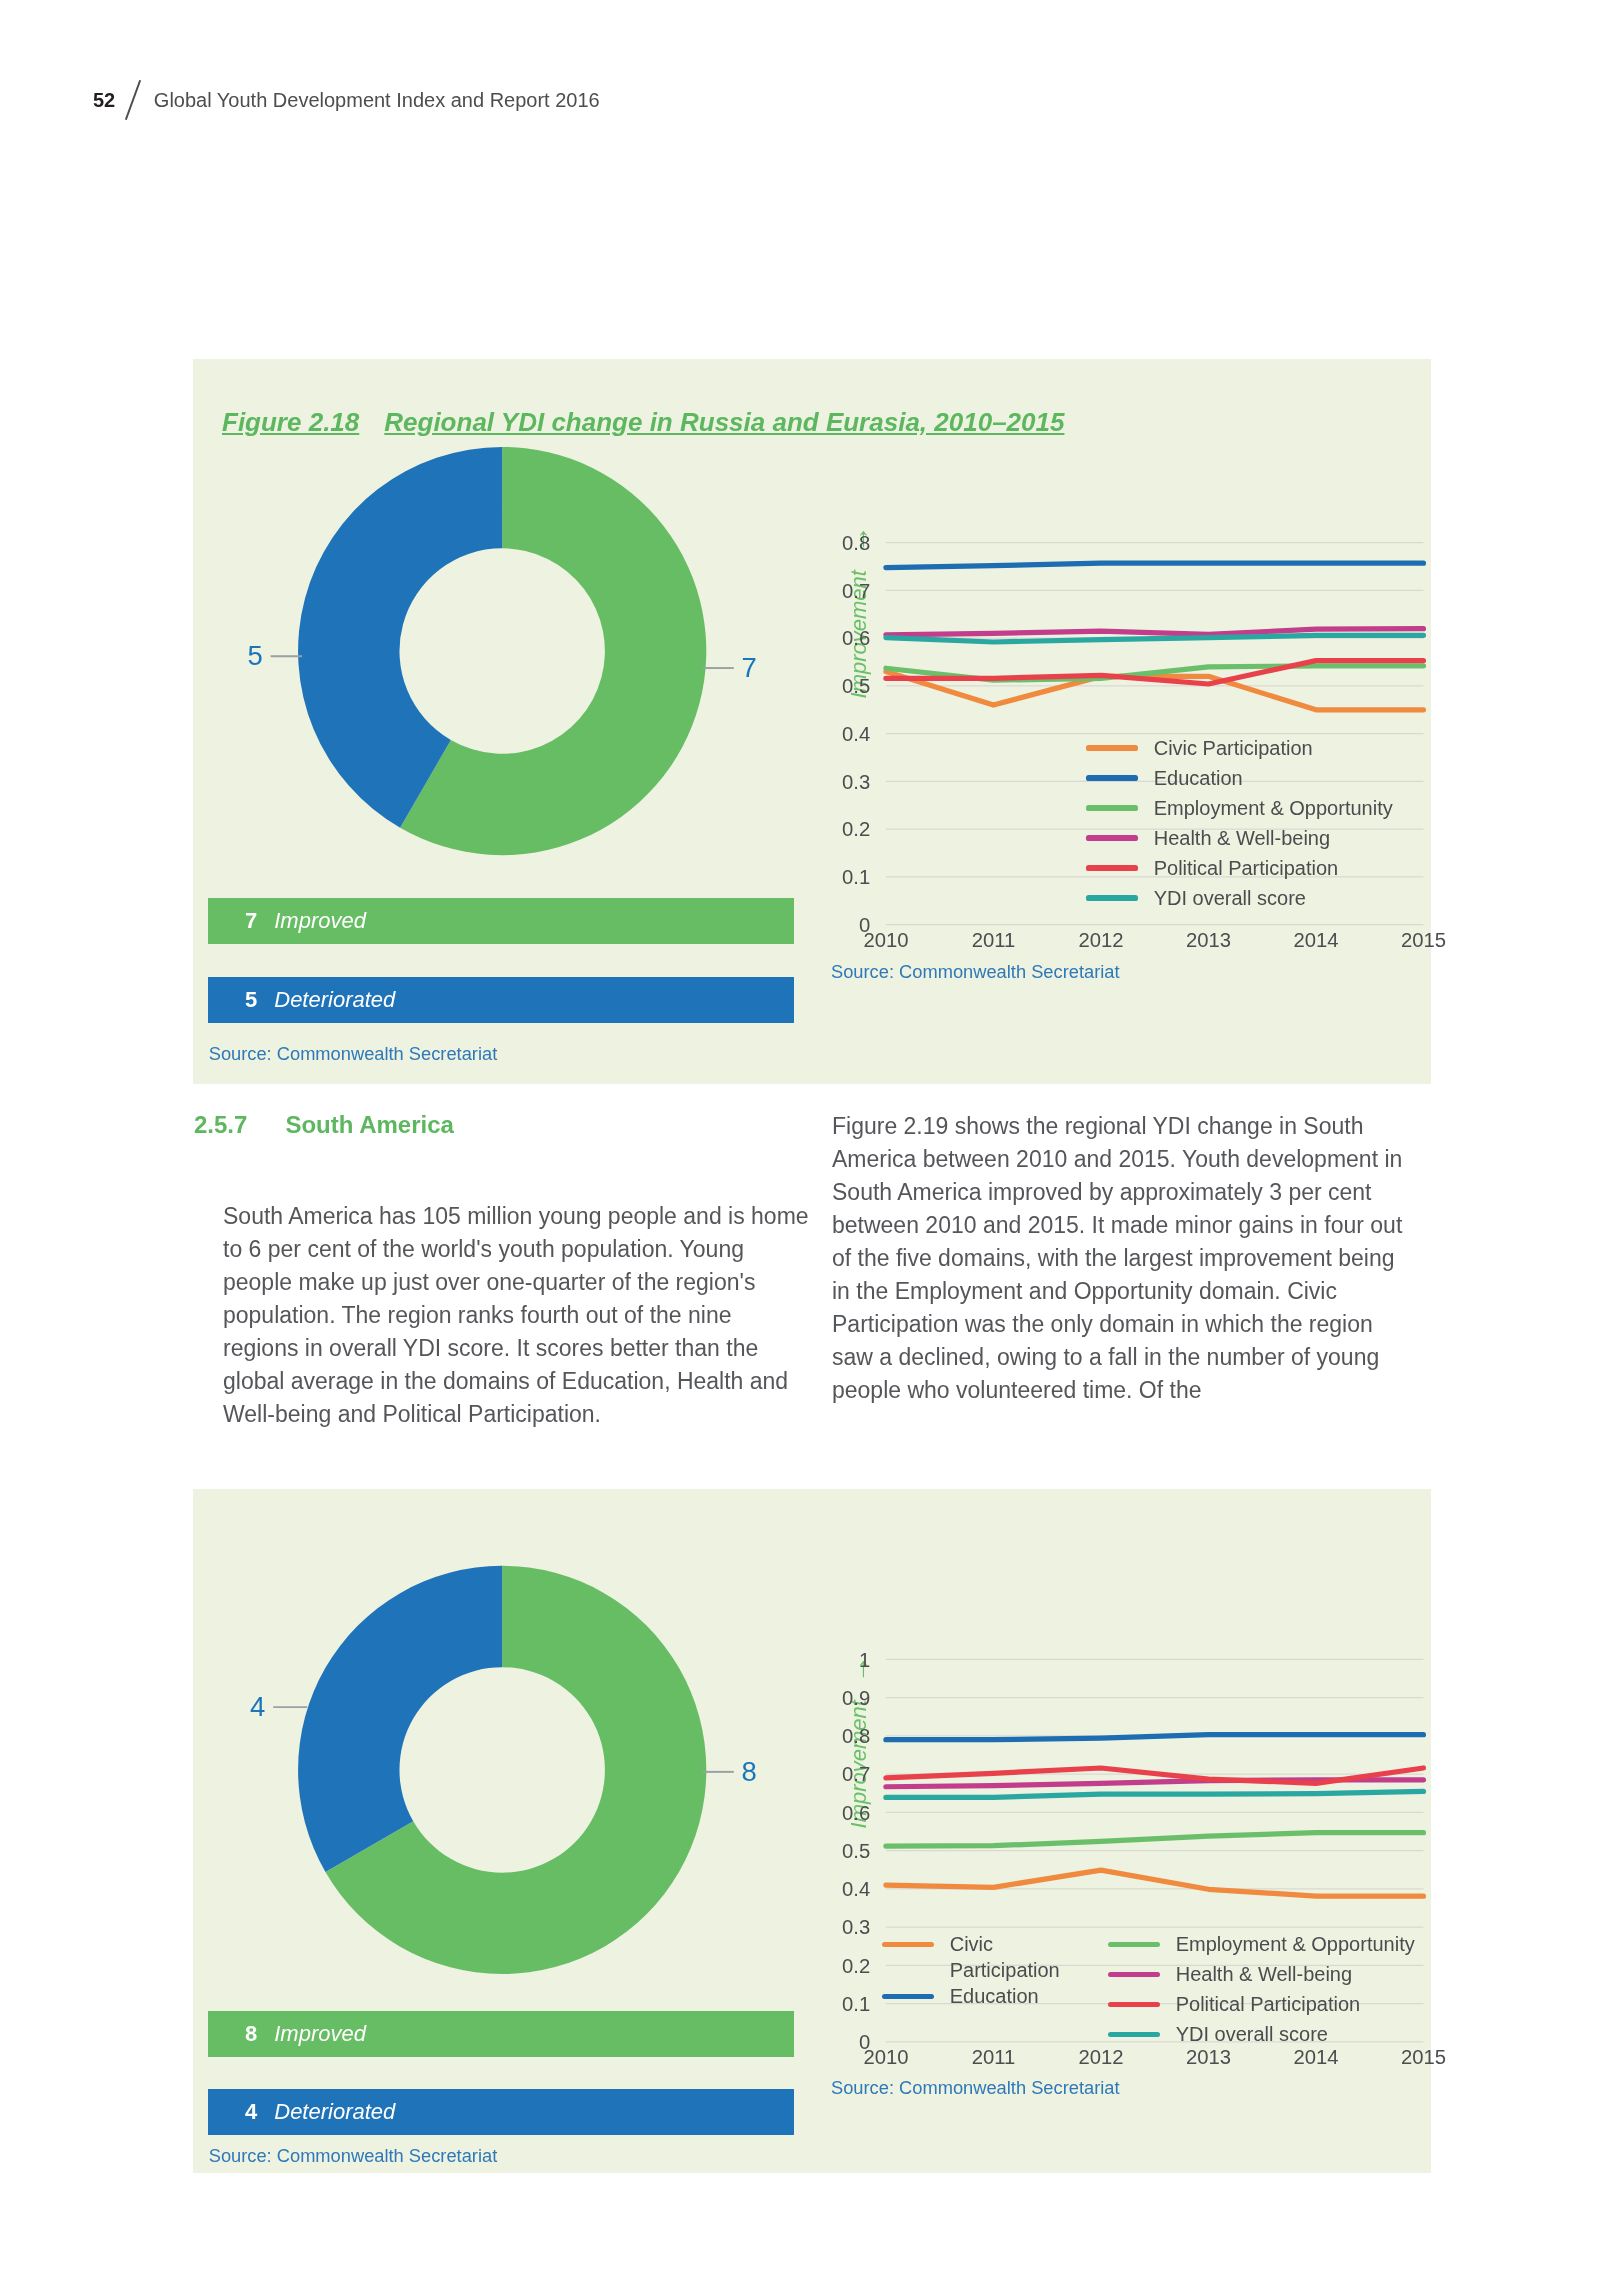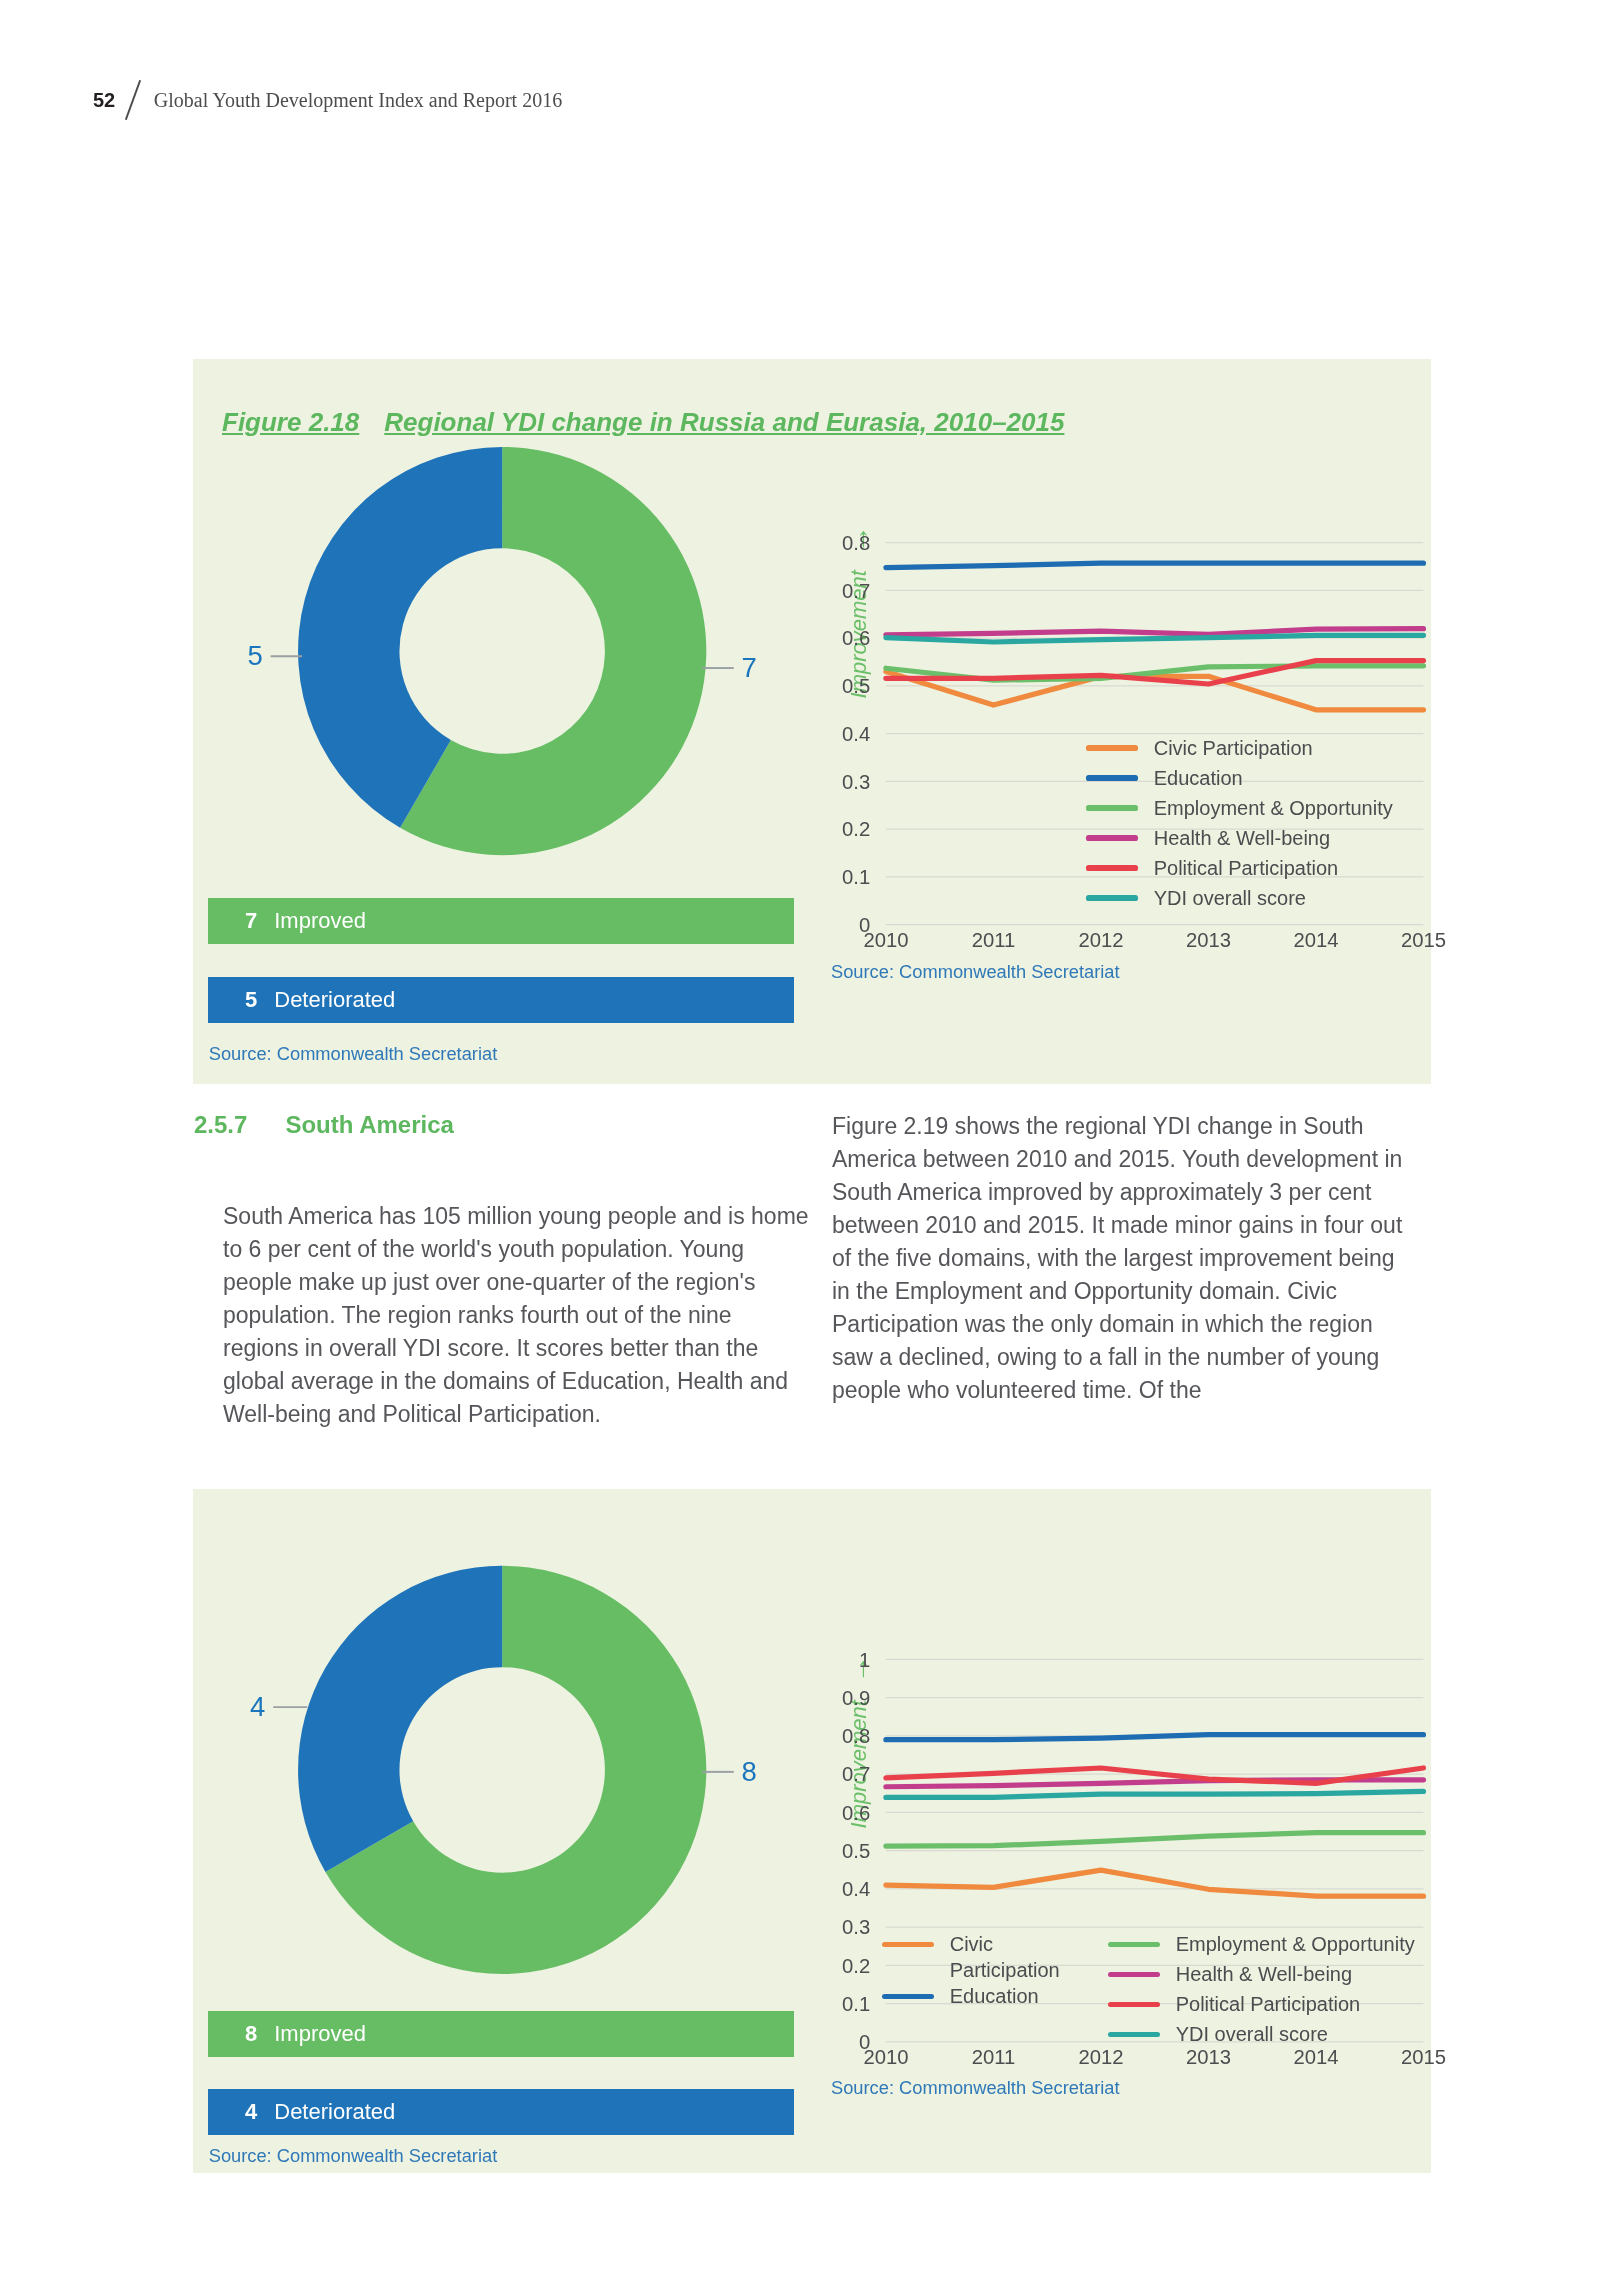--- a/index.html
+++ b/index.html
@@ -11,7 +11,7 @@
   .hdr .num{font-size:20px;font-weight:bold;color:#231f20;}
   .hdr .slash{display:inline-block;width:2px;height:42px;background:#4c4d4f;
               transform:rotate(20deg);margin:0 19.6px 0 17px;}
-  .hdr .rtitle{font-size:20px;color:#4c4d4f;font-family:Liberation Serif, serif;}
+  .hdr .rtitle{font-size:20px;color:#4c4d4f;}
 
   
   .panel{position:absolute;left:193px;width:1238px;background:#edf2e1;}

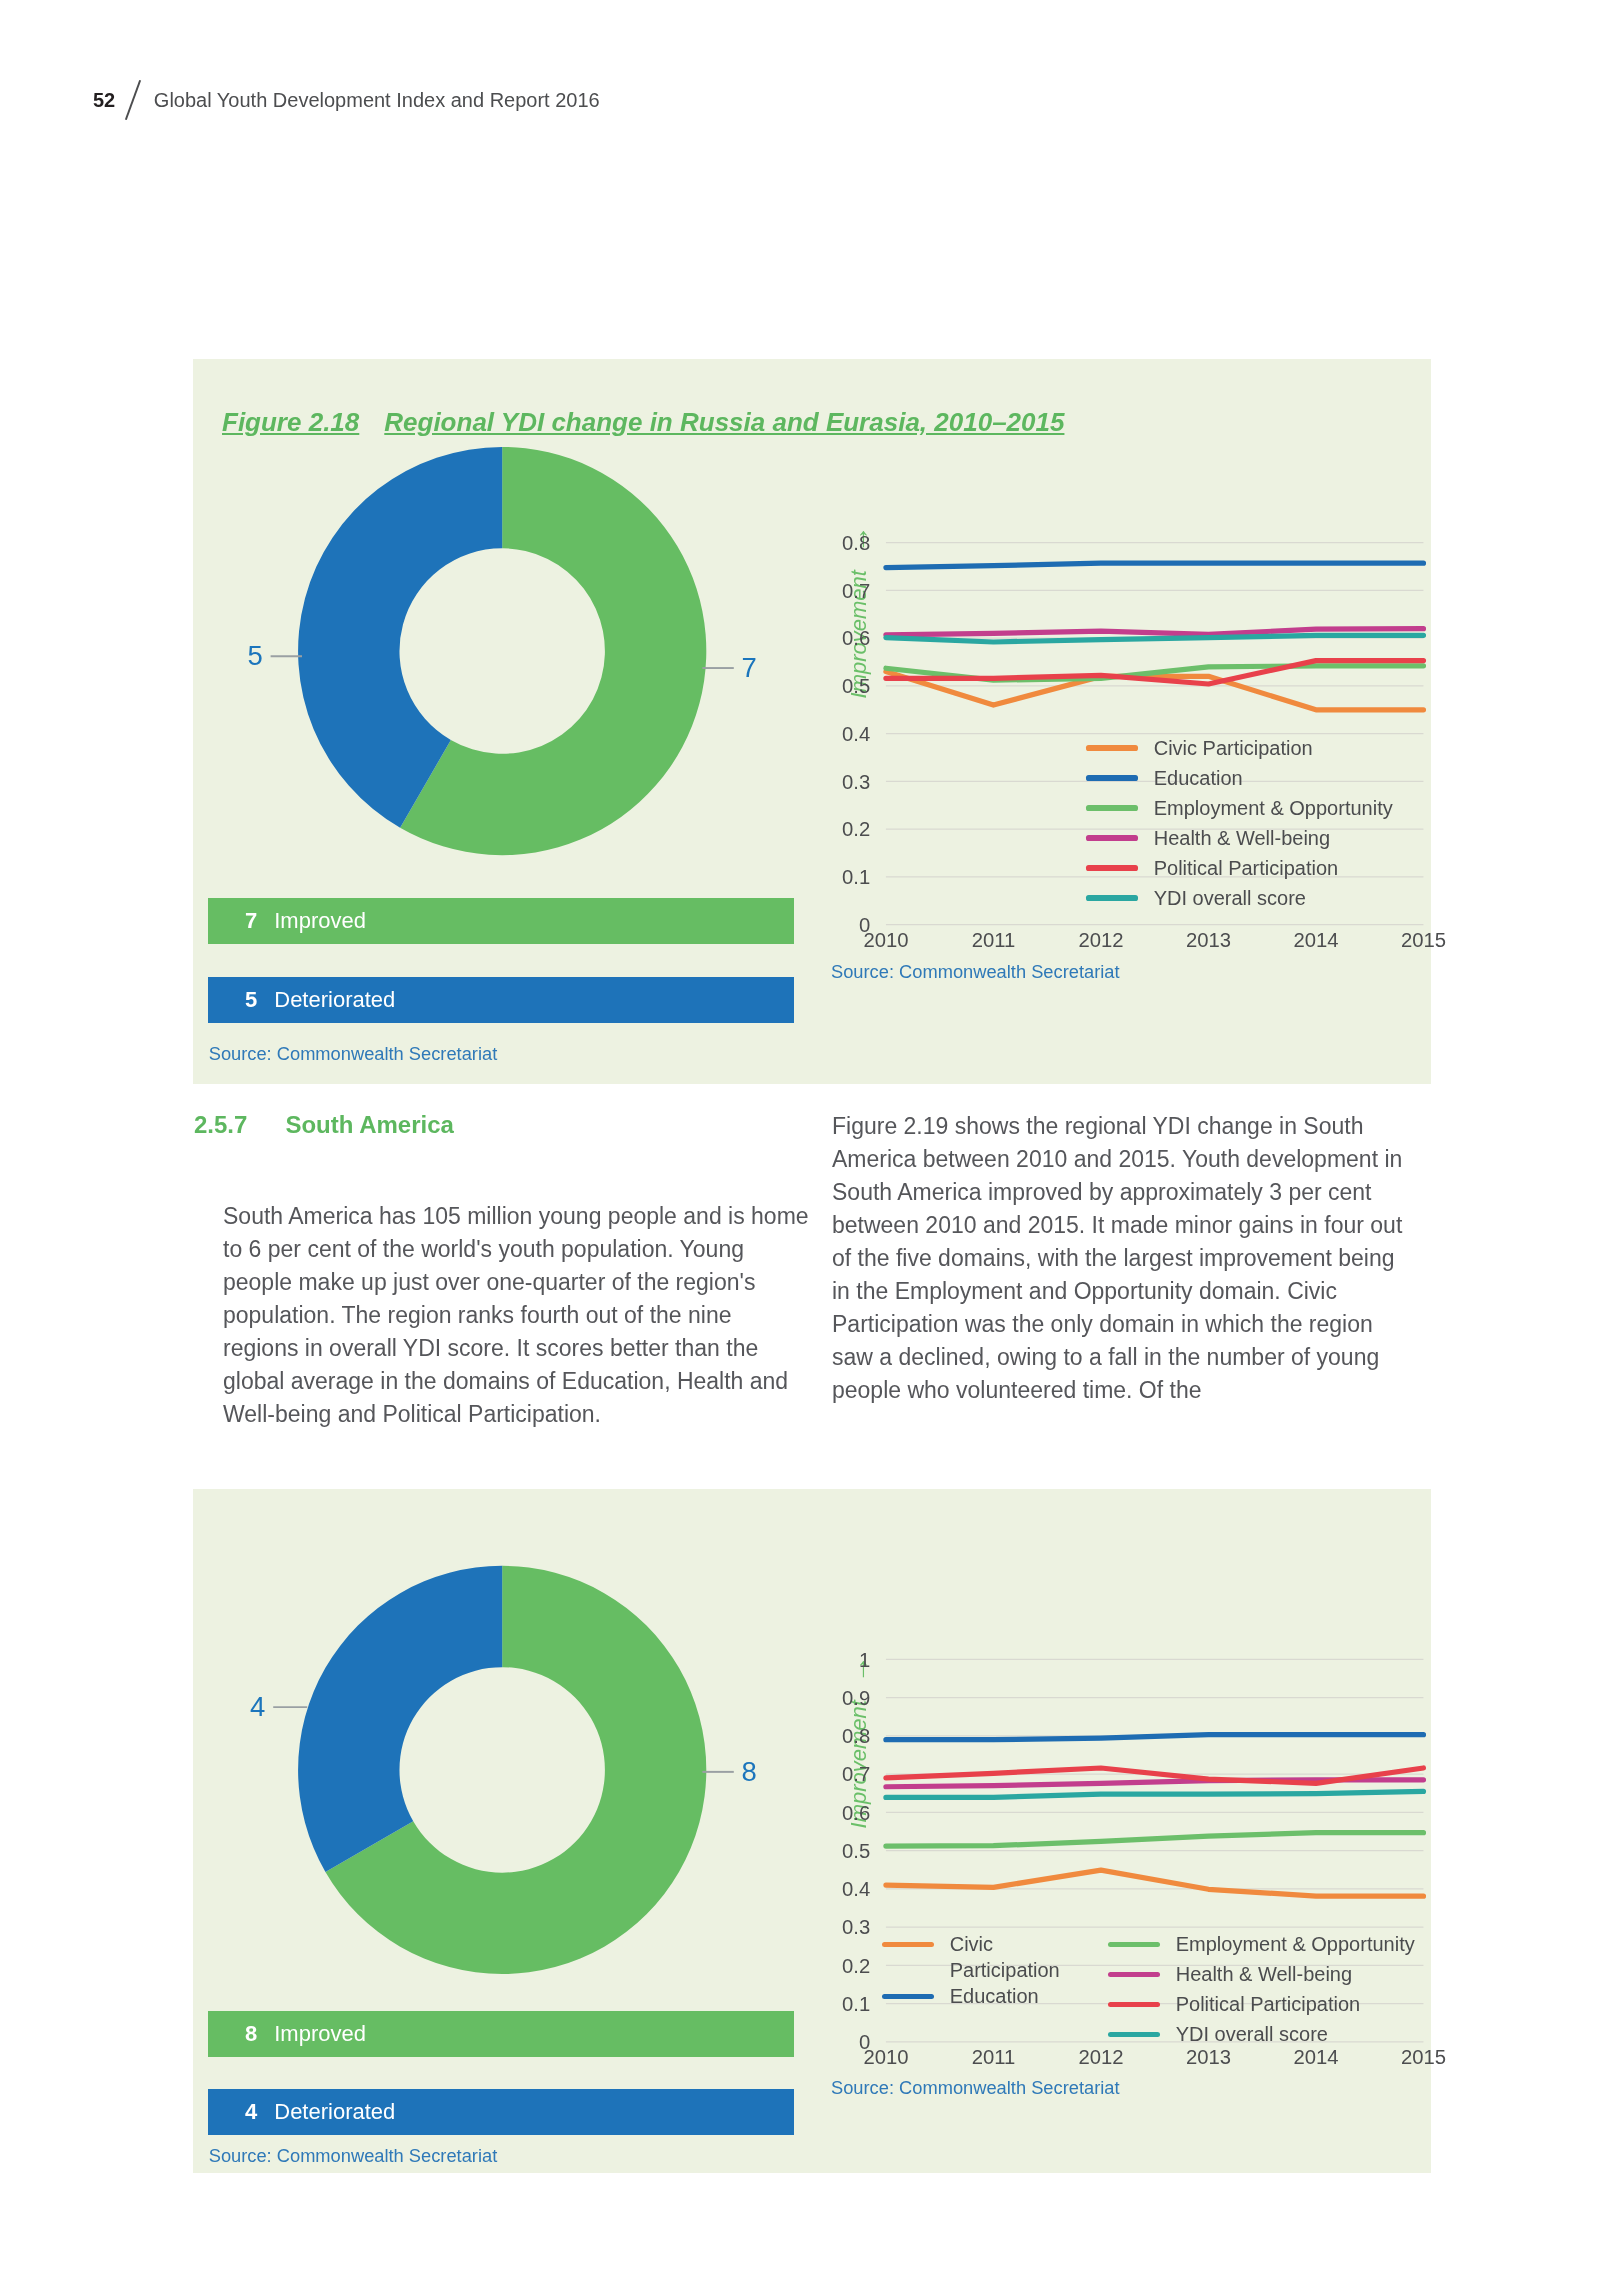--- a/index.html
+++ b/index.html
@@ -29,7 +29,7 @@
   .bar{position:absolute;left:15px;width:586px;height:46px;display:flex;align-items:center;
        color:#ffffff;font-size:22px;}
   .bar .bnum{font-weight:bold;padding-left:37px;}
-  .bar .blab{padding-left:17px;}
+  .bar .blab{padding-left:17px;font-style:italic;}
   .bar.green{background:#66bd63;}
   .bar.blue{background:#1e73b9;}
   #fig1 .bar.green{top:539px;} #fig1 .bar.blue{top:618px;}

